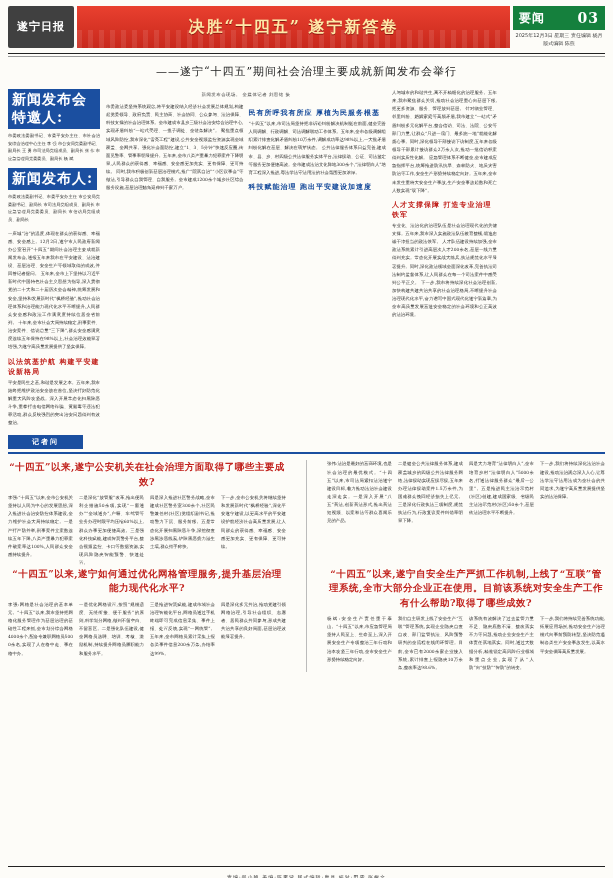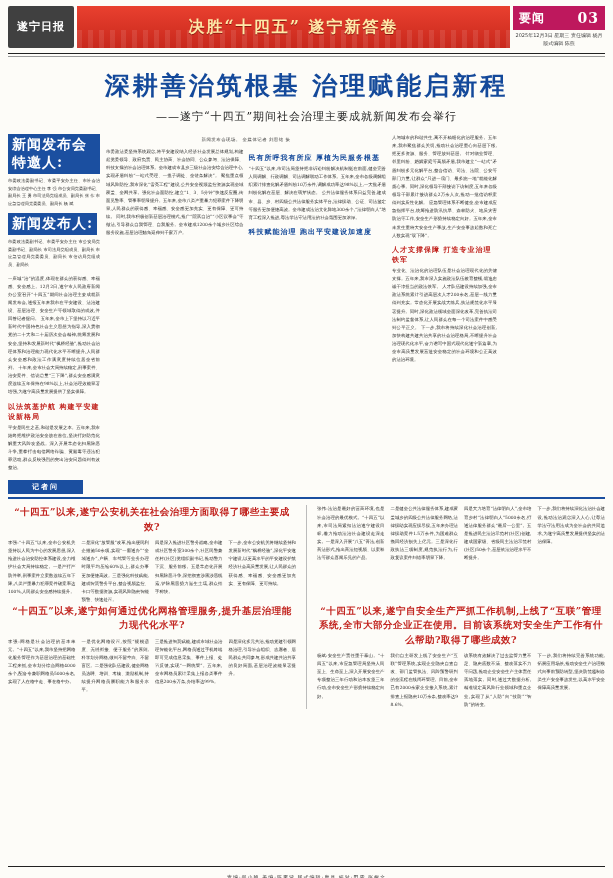--- a/index.html
+++ b/index.html
@@ -70,7 +70,7 @@
   }
   .head-right .sec{
     height:24px;
-    background:#be185d;
+    background:#15803d;
     color:#fff;
     display:flex;
     align-items:center;

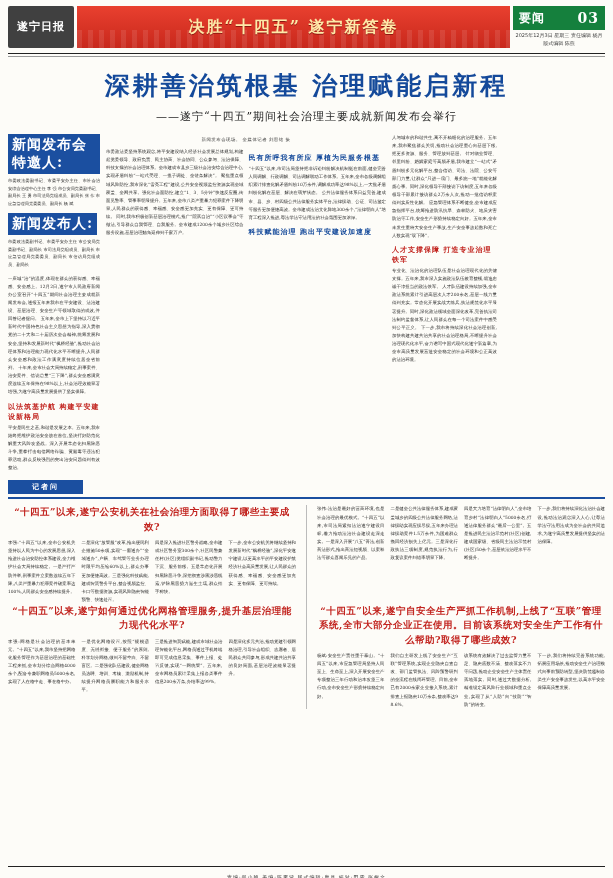--- a/index.html
+++ b/index.html
@@ -248,7 +248,6 @@
   <div class="rule thin"></div>
 
   
-  <div class="headline">深耕善治筑根基  治理赋能启新程</div>
   <div class="subhead">——遂宁“十四五”期间社会治理主要成就新闻发布会举行</div>
 
   

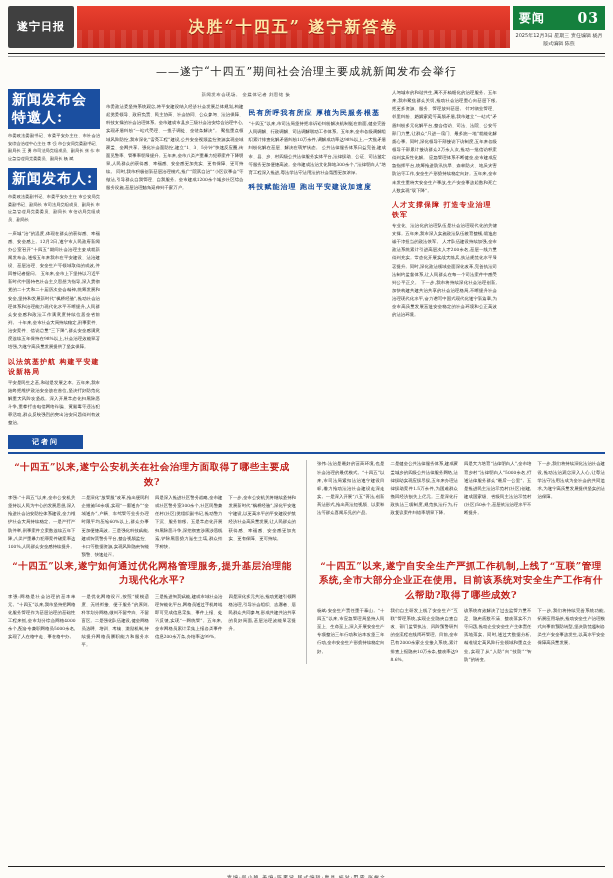--- a/index.html
+++ b/index.html
@@ -211,7 +211,7 @@
   }
   .qa-cols{display:flex;gap:6px;}
   .qa-cols > div{flex:1;}
-  .half{display:flex;gap:10px;margin:6px 8px 0 8px;}
+  .half{display:flex;gap:20px;margin:6px 8px 0 8px;}
   .half > .hcol{flex:1;}
   .vsep{width:1px;background:#bbb;}
 

